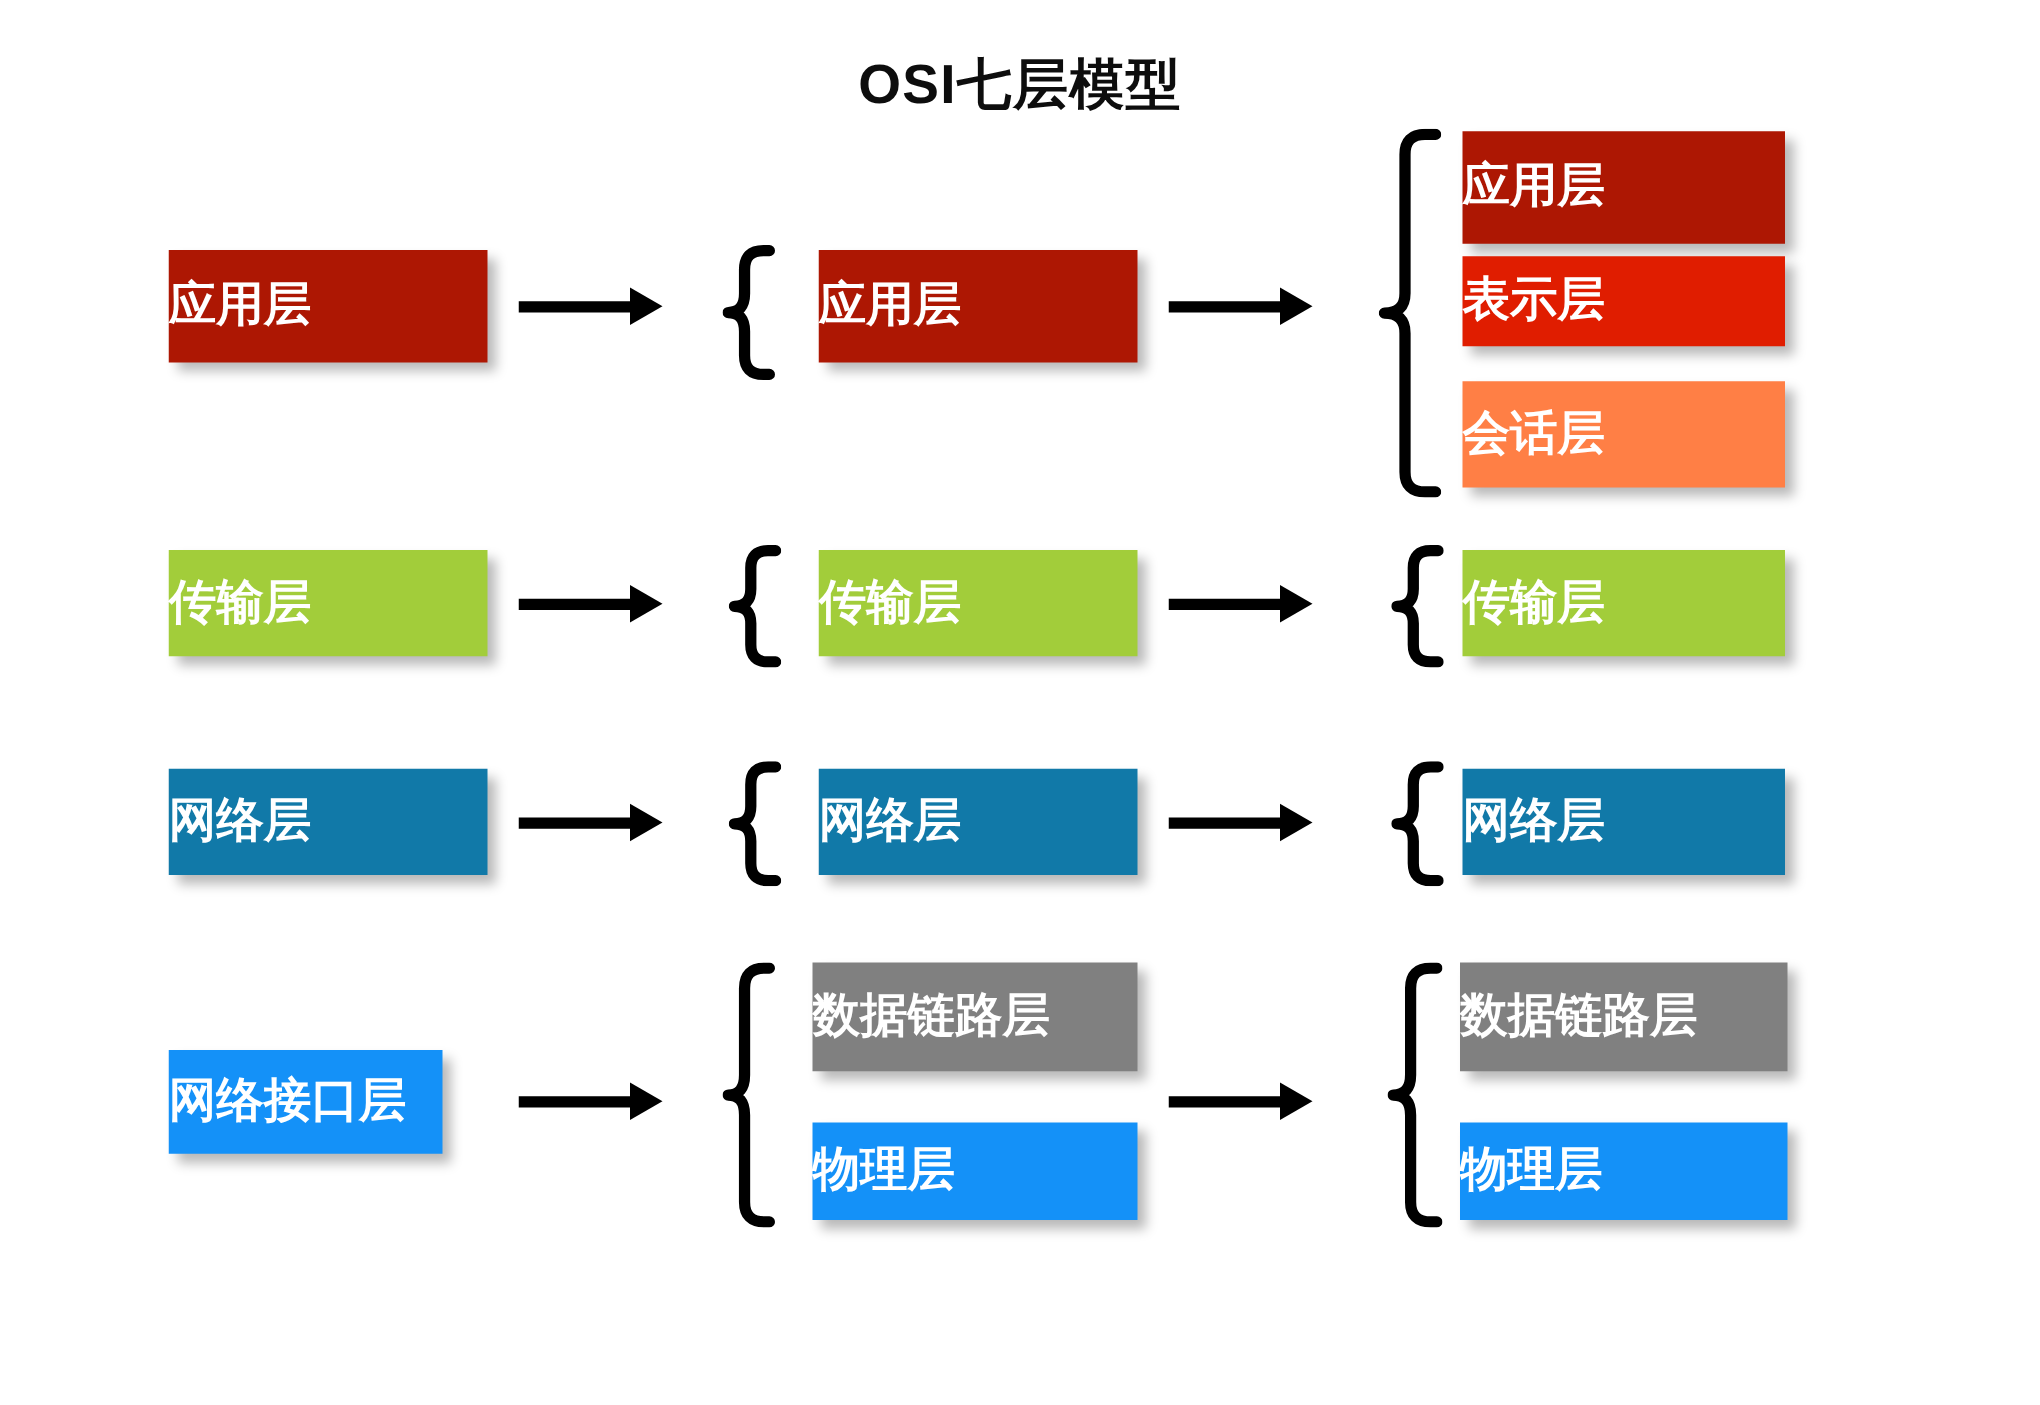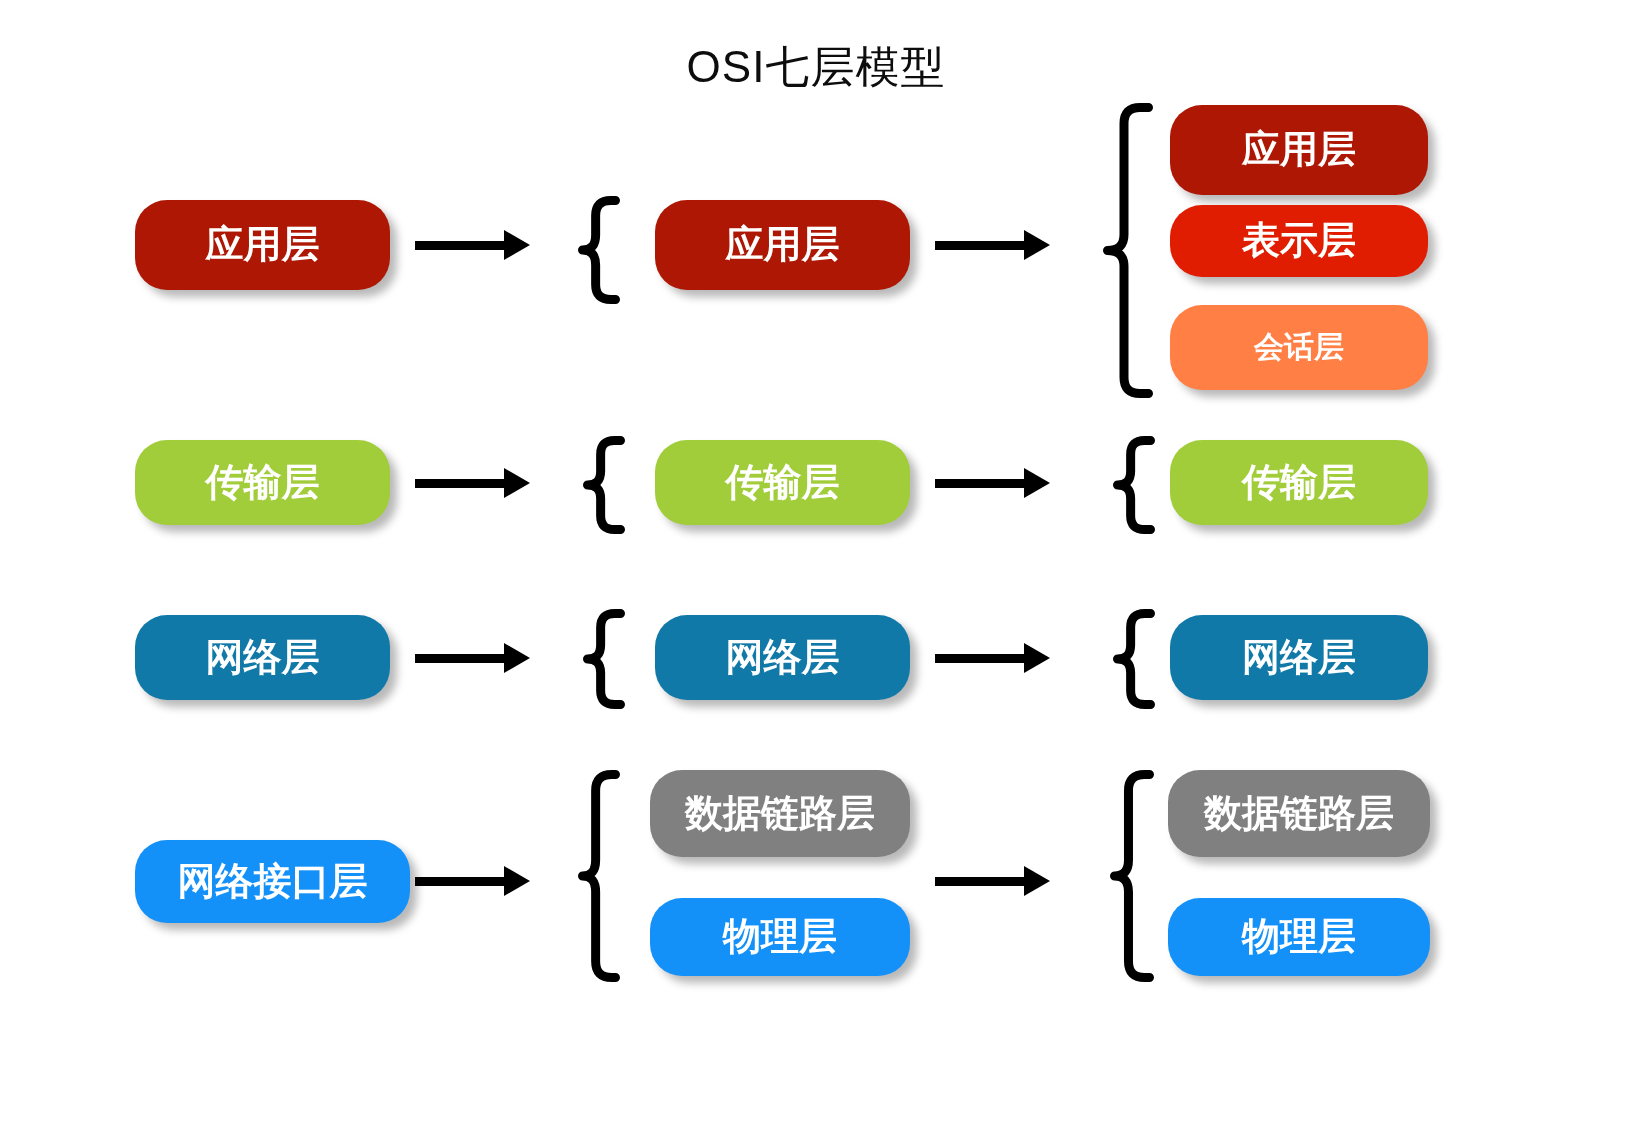--- a/index.html
+++ b/index.html
@@ -26,7 +26,7 @@
     width: 1632px;
     text-align: center;
     font-size: 44px;
-    font-weight: normal;
+    font-weight: bold;
     color: #0d0d0d;
     letter-spacing: 1px;
     white-space: nowrap;

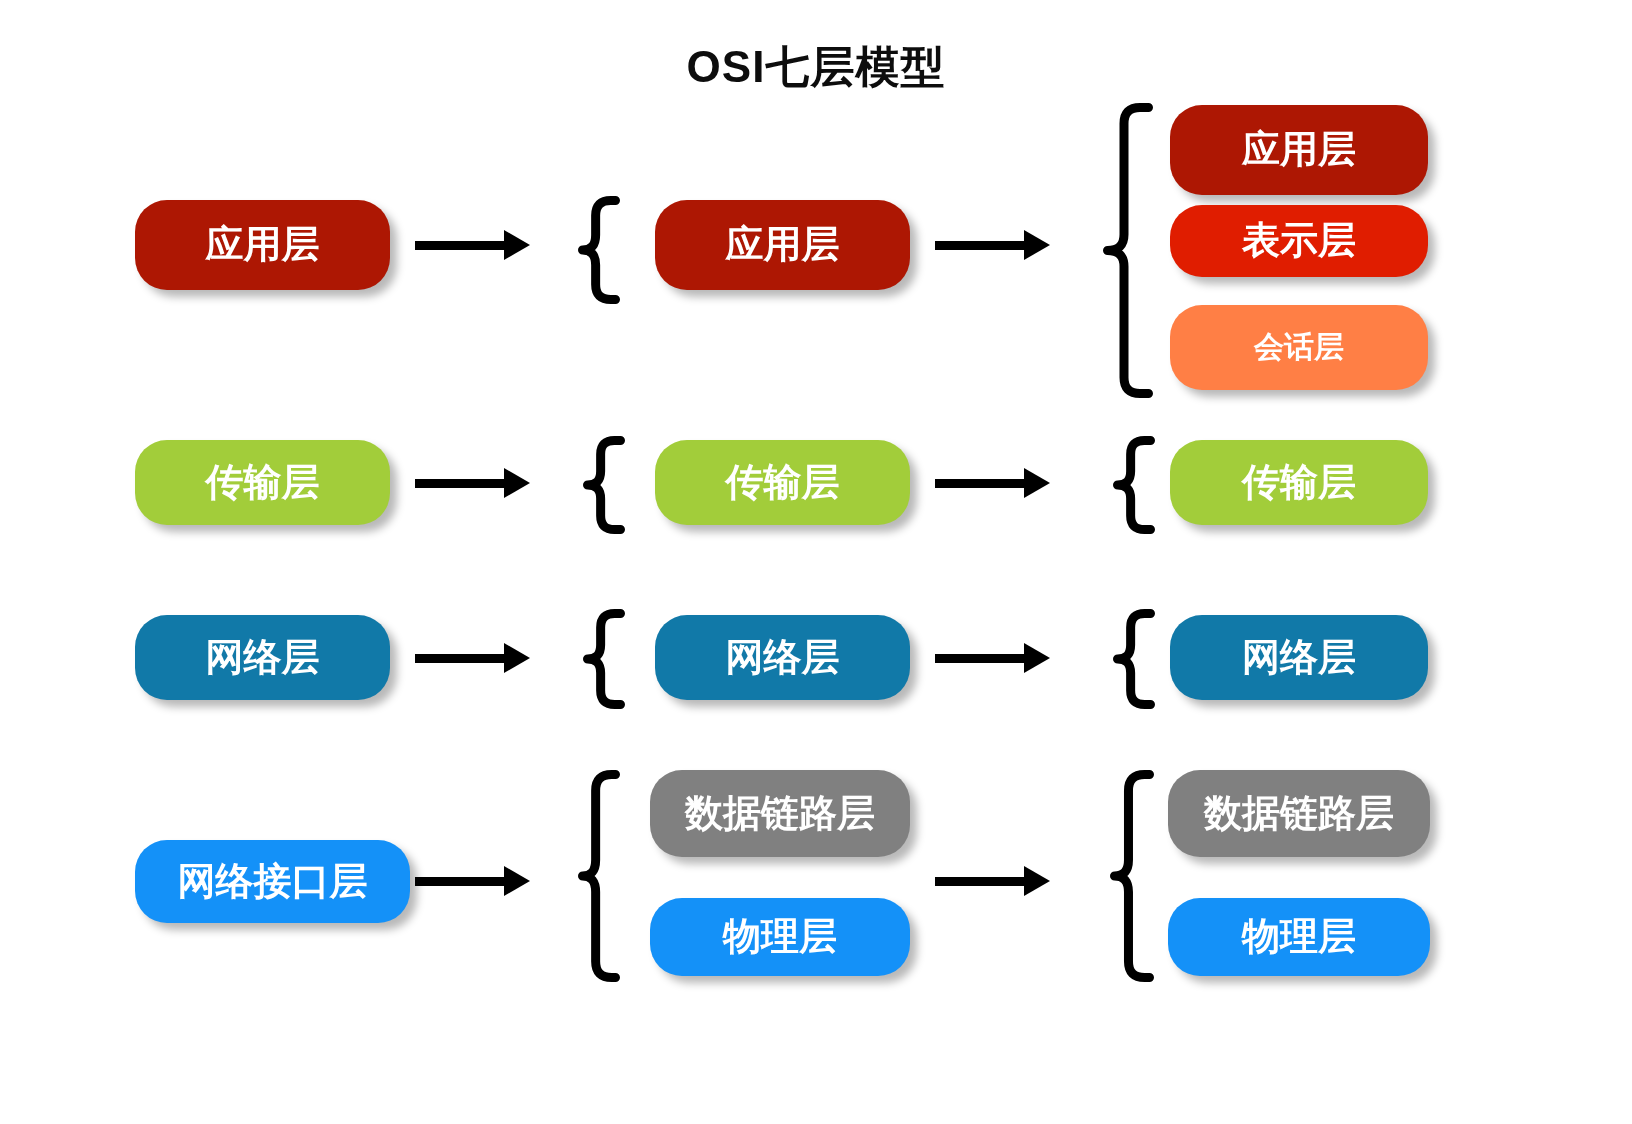--- a/index.html
+++ b/index.html
@@ -38,12 +38,10 @@
     box-sizing: border-box;
     display: flex;
     align-items: center;
-    justify-content: center;
     color: #ffffff;
     font-weight: bold;
     white-space: nowrap;
     box-shadow: 7px 7px 9px rgba(0,0,0,0.28);
-    border-radius: 32px;
   }
   .box .lbl {
     display: block;

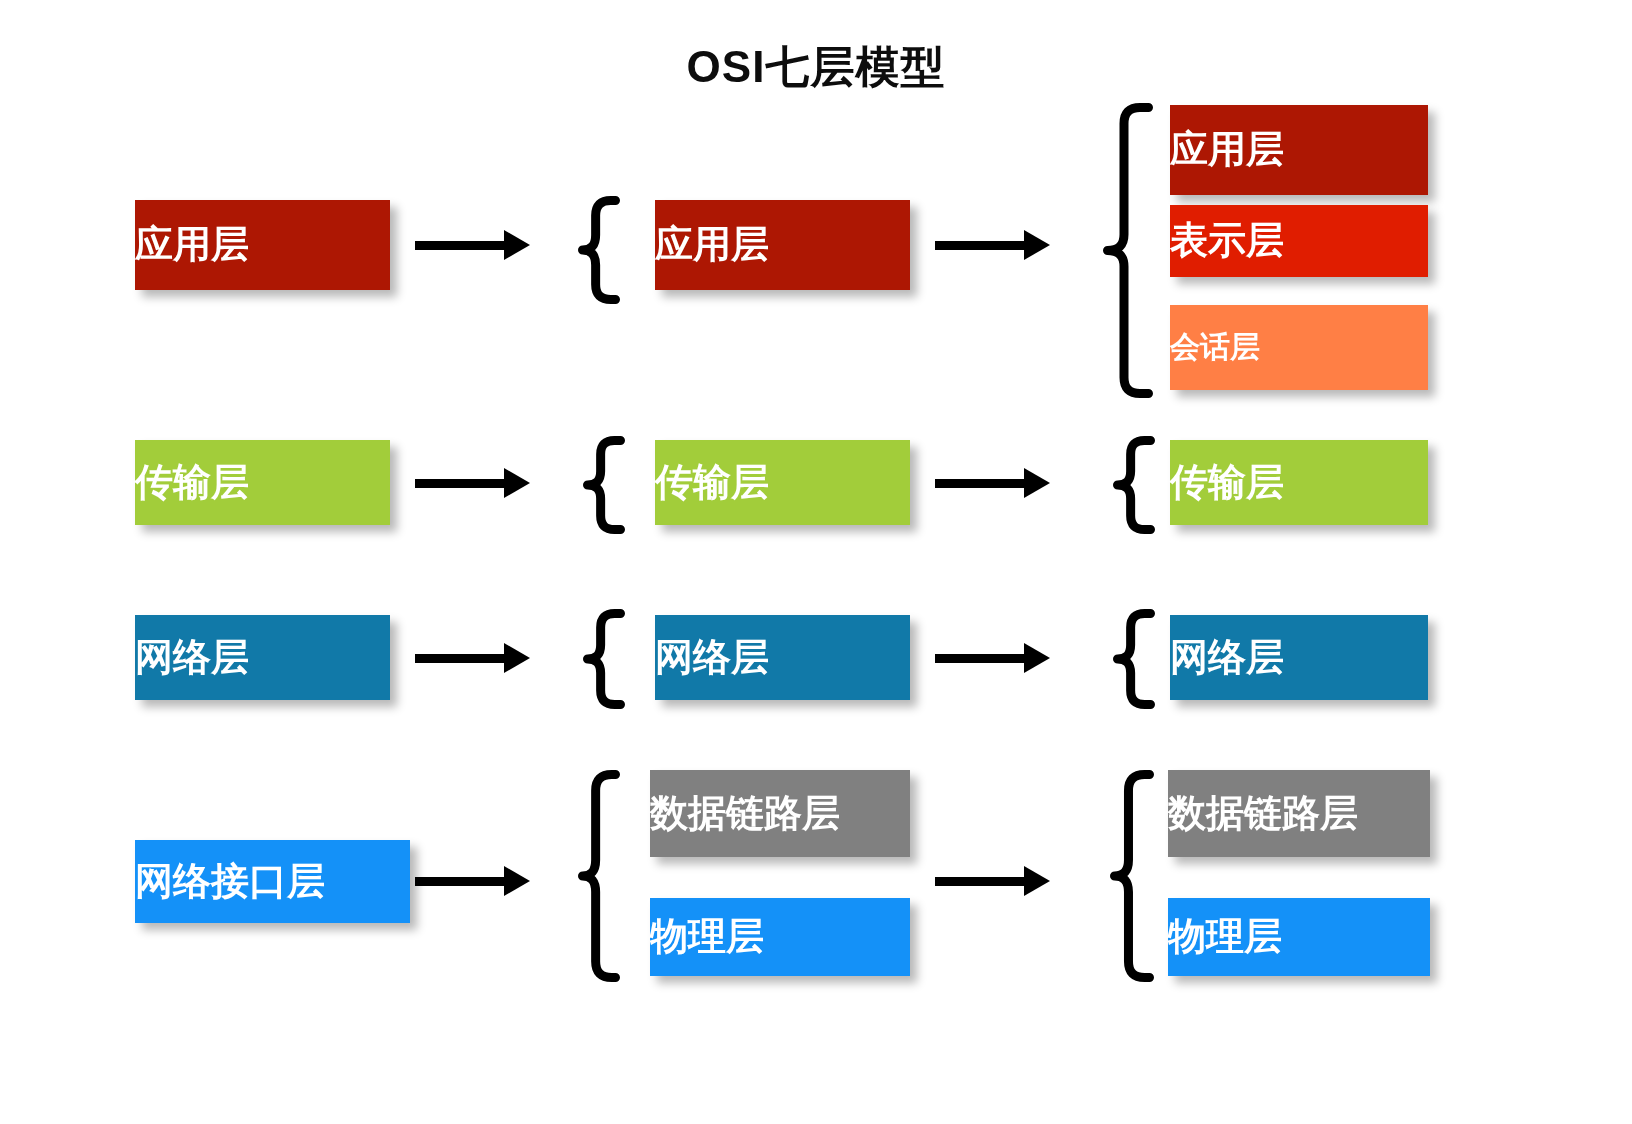--- a/index.html
+++ b/index.html
@@ -129,7 +129,7 @@
       <div class="box" style="left: 1170px; top: 205px; width: 258px; height: 72px; background: rgb(224, 29, 0); font-size: 38px;">
         <span class="lbl">表示层</span>
       </div>
-      <div class="box" style="left: 1170px; top: 305px; width: 258px; height: 85px; background: rgb(255, 127, 69); font-size: 30px;">
+      <div class="box" style="left: 1170px; top: 305px; width: 258px; height: 85px; background: rgb(255, 127, 69); font-size: 38px;">
         <span class="lbl">会话层</span>
       </div>
       <div class="box" style="left: 1170px; top: 440px; width: 258px; height: 85px; background: rgb(162, 205, 58); font-size: 38px;">

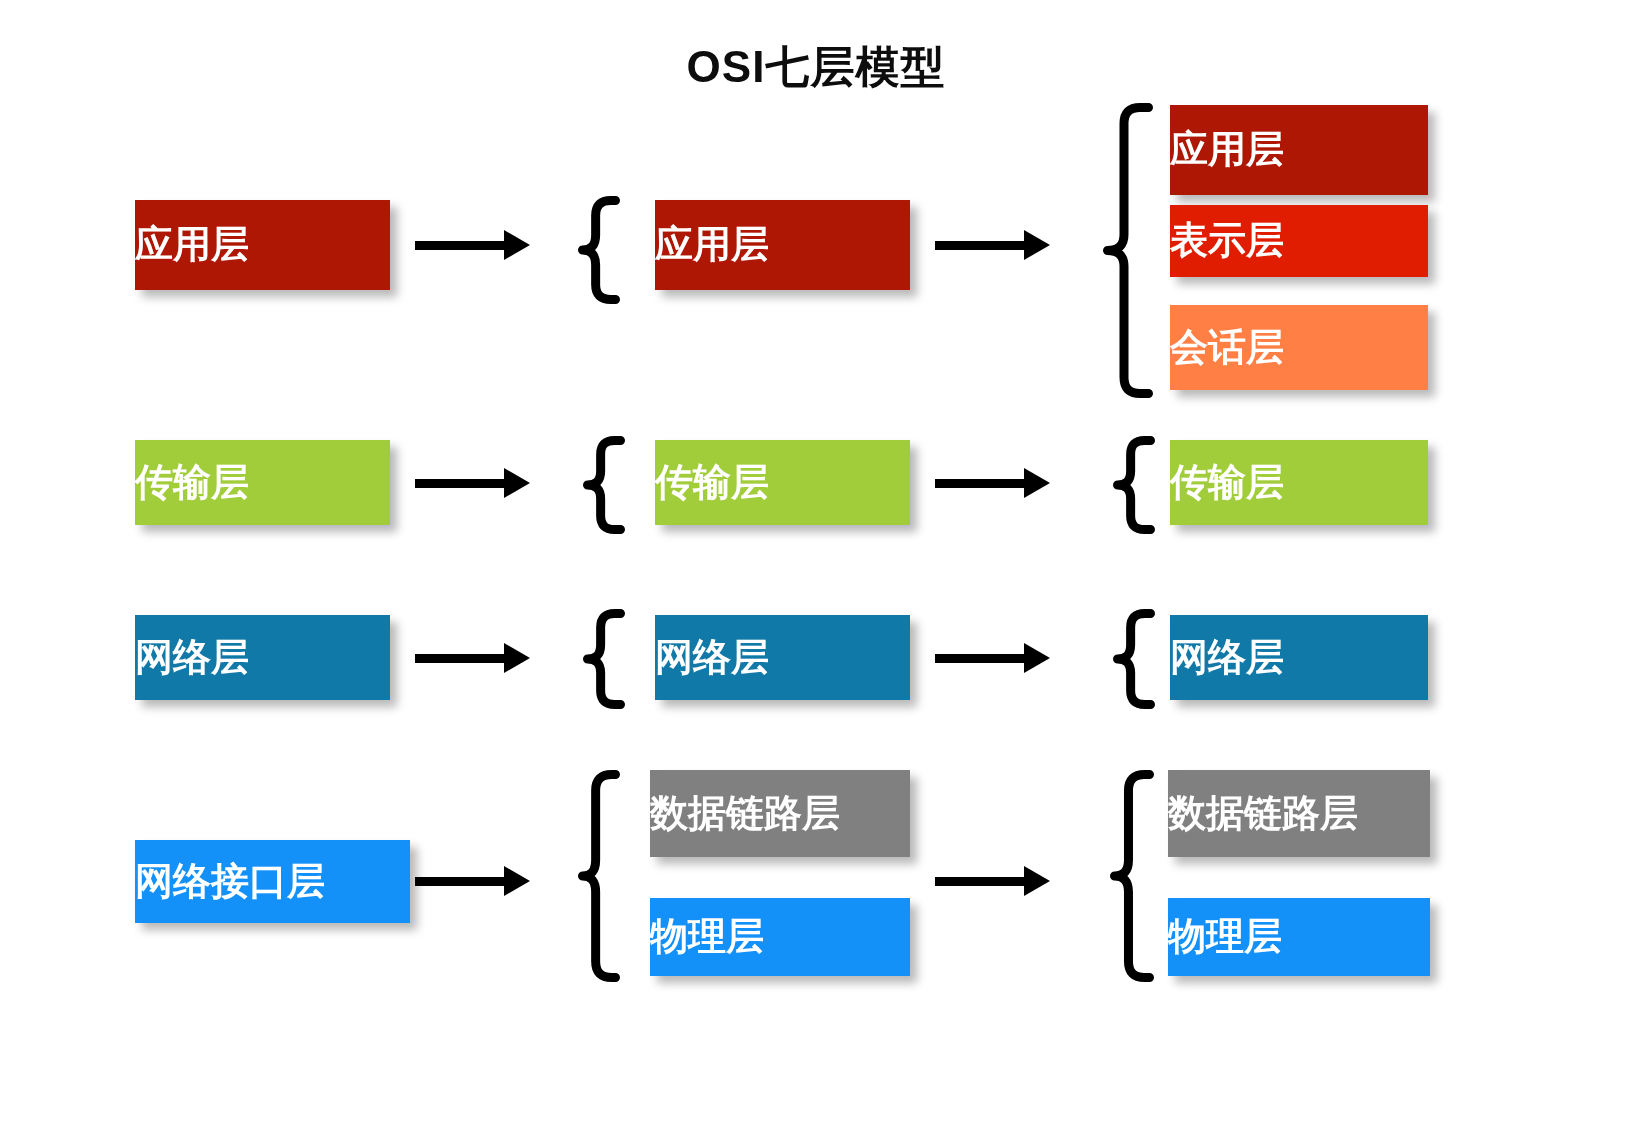--- a/index.html
+++ b/index.html
@@ -105,7 +105,7 @@
       <div class="box" style="left: 135px; top: 615px; width: 255px; height: 85px; background: rgb(17, 121, 168); font-size: 38px;">
         <span class="lbl">网络层</span>
       </div>
-      <div class="box" style="left: 135px; top: 840px; width: 275px; height: 83px; background: rgb(20, 145, 248); font-size: 38px;">
+      <div class="box" style="left: 135px; top: 840px; width: 219px; height: 83px; background: rgb(20, 145, 248); font-size: 38px;">
         <span class="lbl">网络接口层</span>
       </div>
       <div class="box" style="left: 655px; top: 200px; width: 255px; height: 90px; background: rgb(173, 23, 3); font-size: 38px;">

